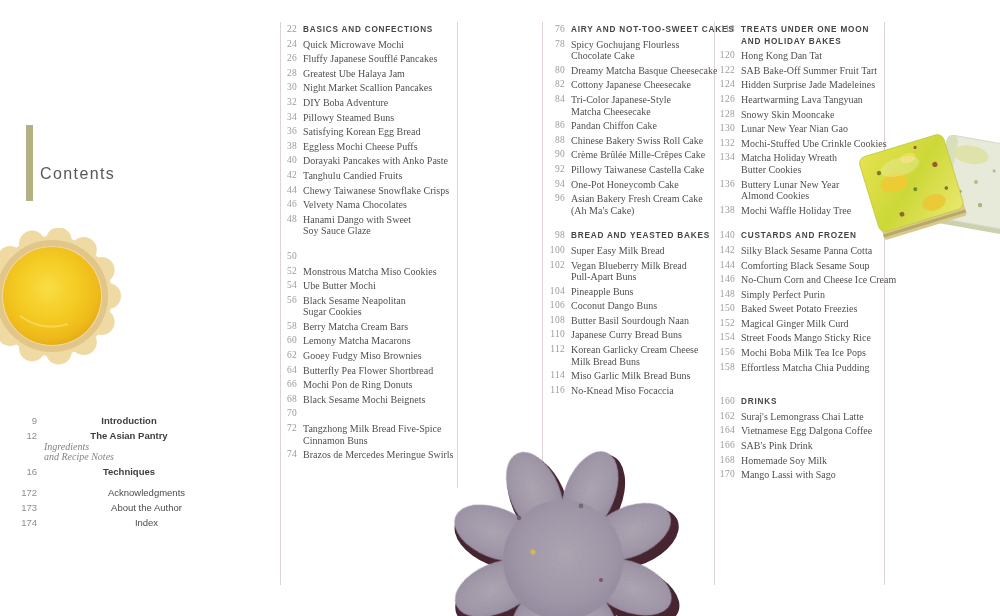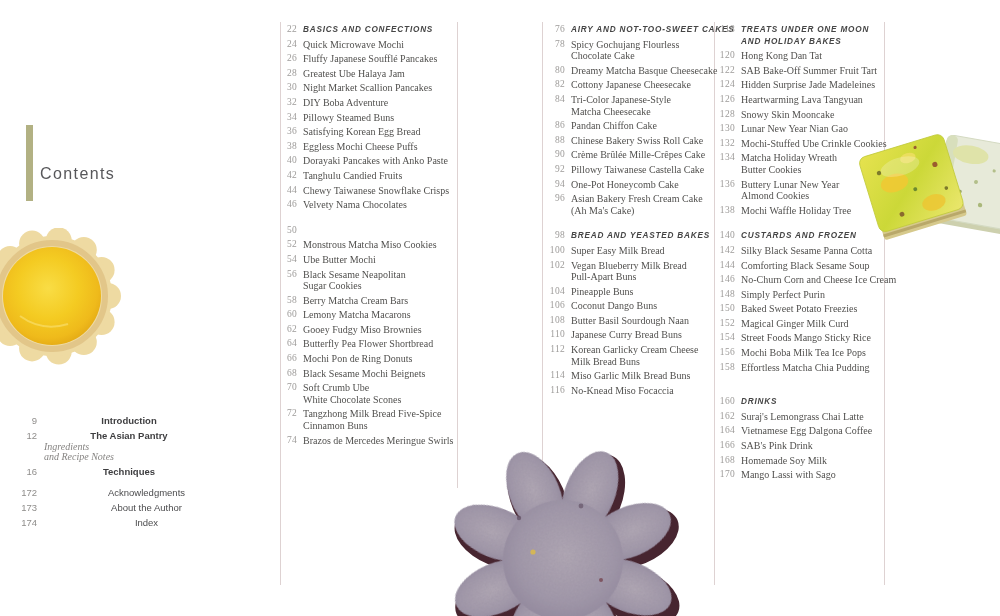--- a/index.html
+++ b/index.html
@@ -21,7 +21,7 @@
   .toc-title { display:block; font-family:"Liberation Serif",serif; font-size:10px; line-height:11.6px;
                color:#51504e; white-space:pre; }
   .toc-head { font-family:"Liberation Sans",sans-serif; font-size:8.2px; font-weight:700;
-              letter-spacing:0.8px; color:#454545; line-height:11.6px;font-style:italic; }
+              letter-spacing:0.8px; color:#454545; line-height:11.6px; }
   .toc-section { margin-bottom:14px; }
   .extra-gap { margin-top:23px; }
 

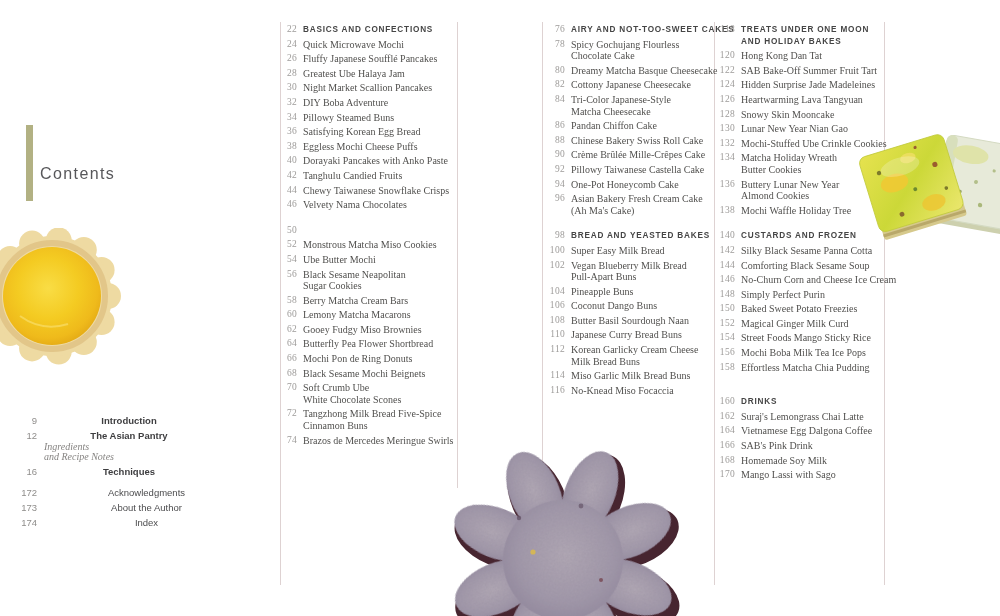--- a/index.html
+++ b/index.html
@@ -134,6 +134,13 @@
           <span class="toc-num">46</span>
           <div class="txtwrap">
             <span class="toc-title">Velvety Nama Chocolates</span>
+          </div>
+        </div>
+        <div class="row">
+          <span class="toc-num">48</span>
+          <div class="txtwrap">
+            <span class="toc-title">Hanami Dango with Sweet
+Soy Sauce Glaze</span>
           </div>
         </div>
       </div>

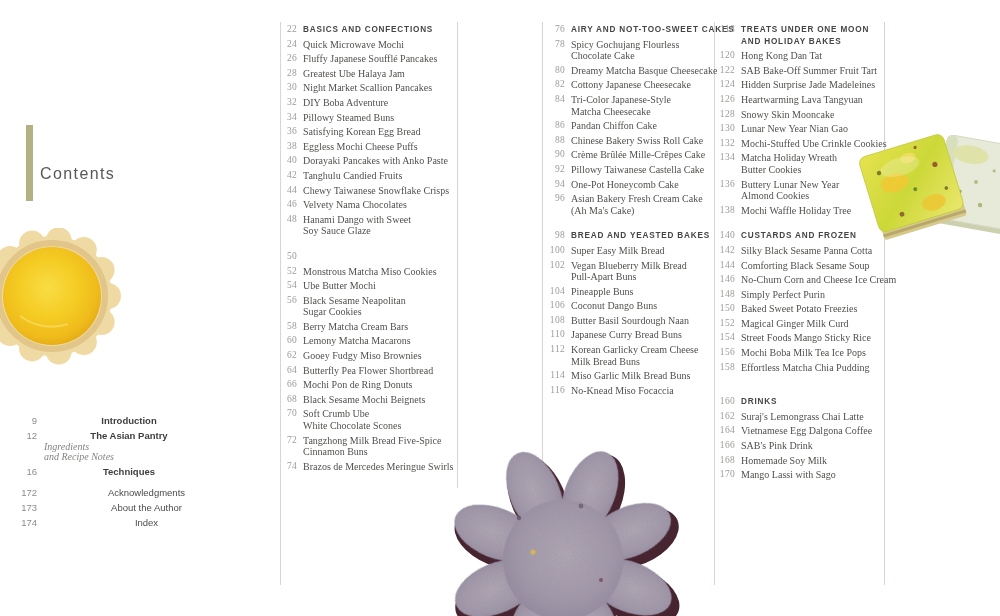--- a/index.html
+++ b/index.html
@@ -205,10 +205,6 @@
         </div>
         <div class="row">
           <span class="toc-num">70</span>
-          <div class="txtwrap">
-            <span class="toc-title">Soft Crumb Ube
-White Chocolate Scones</span>
-          </div>
         </div>
         <div class="row">
           <span class="toc-num">72</span>

